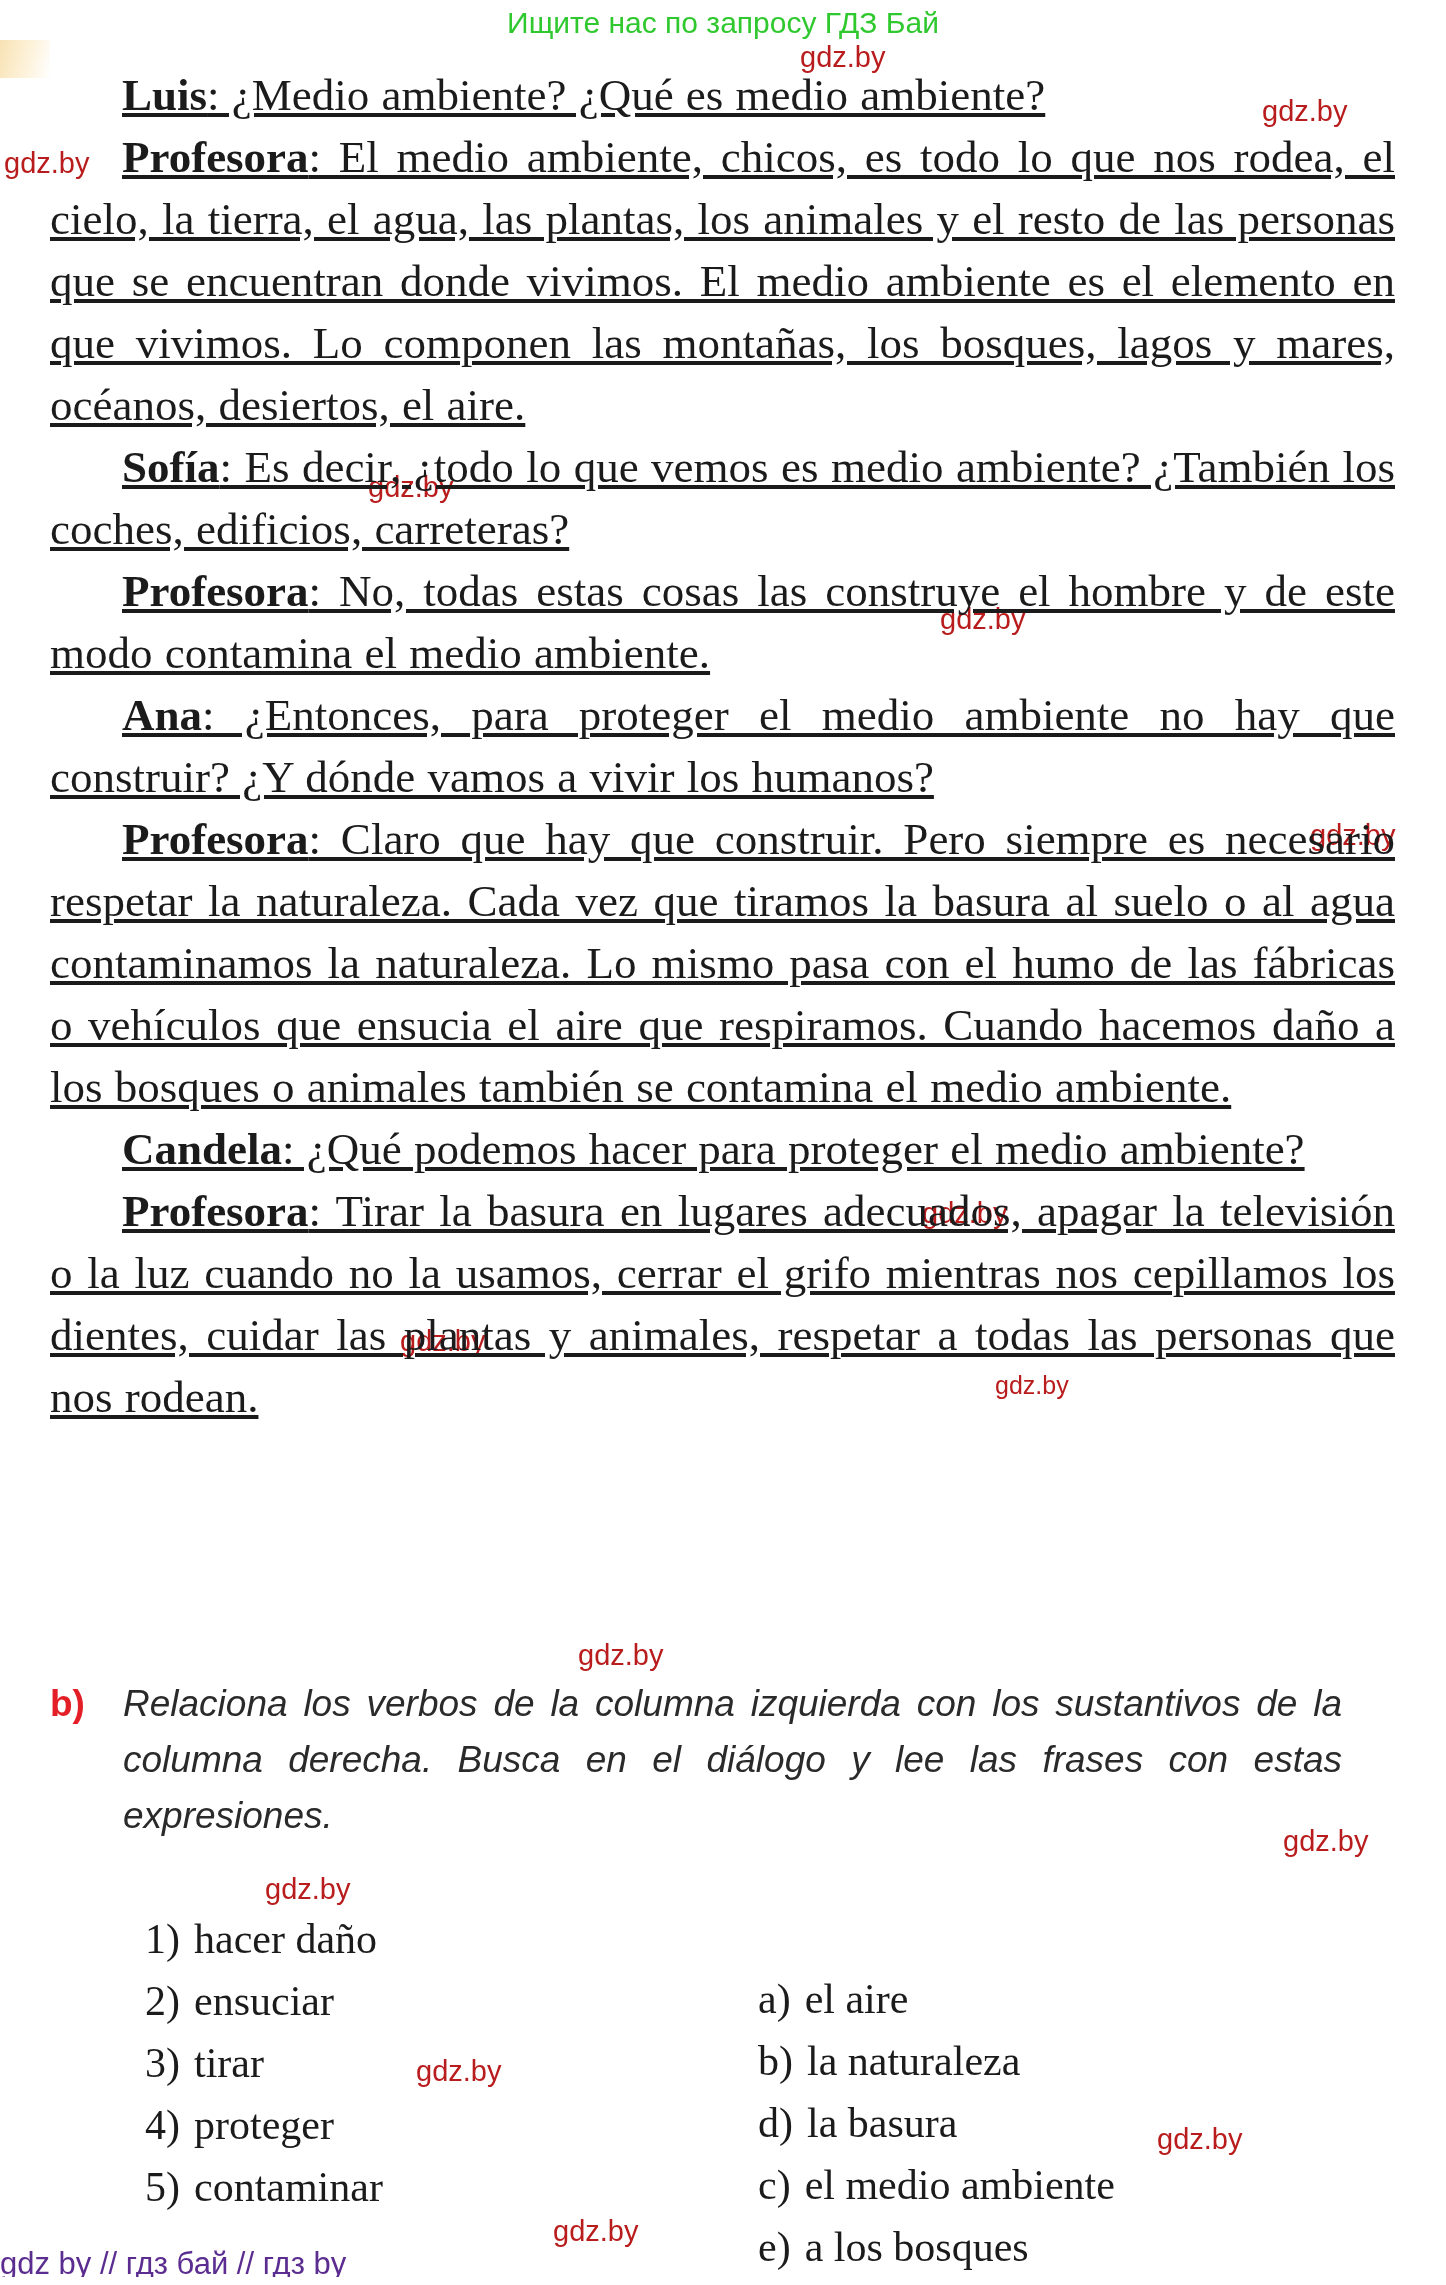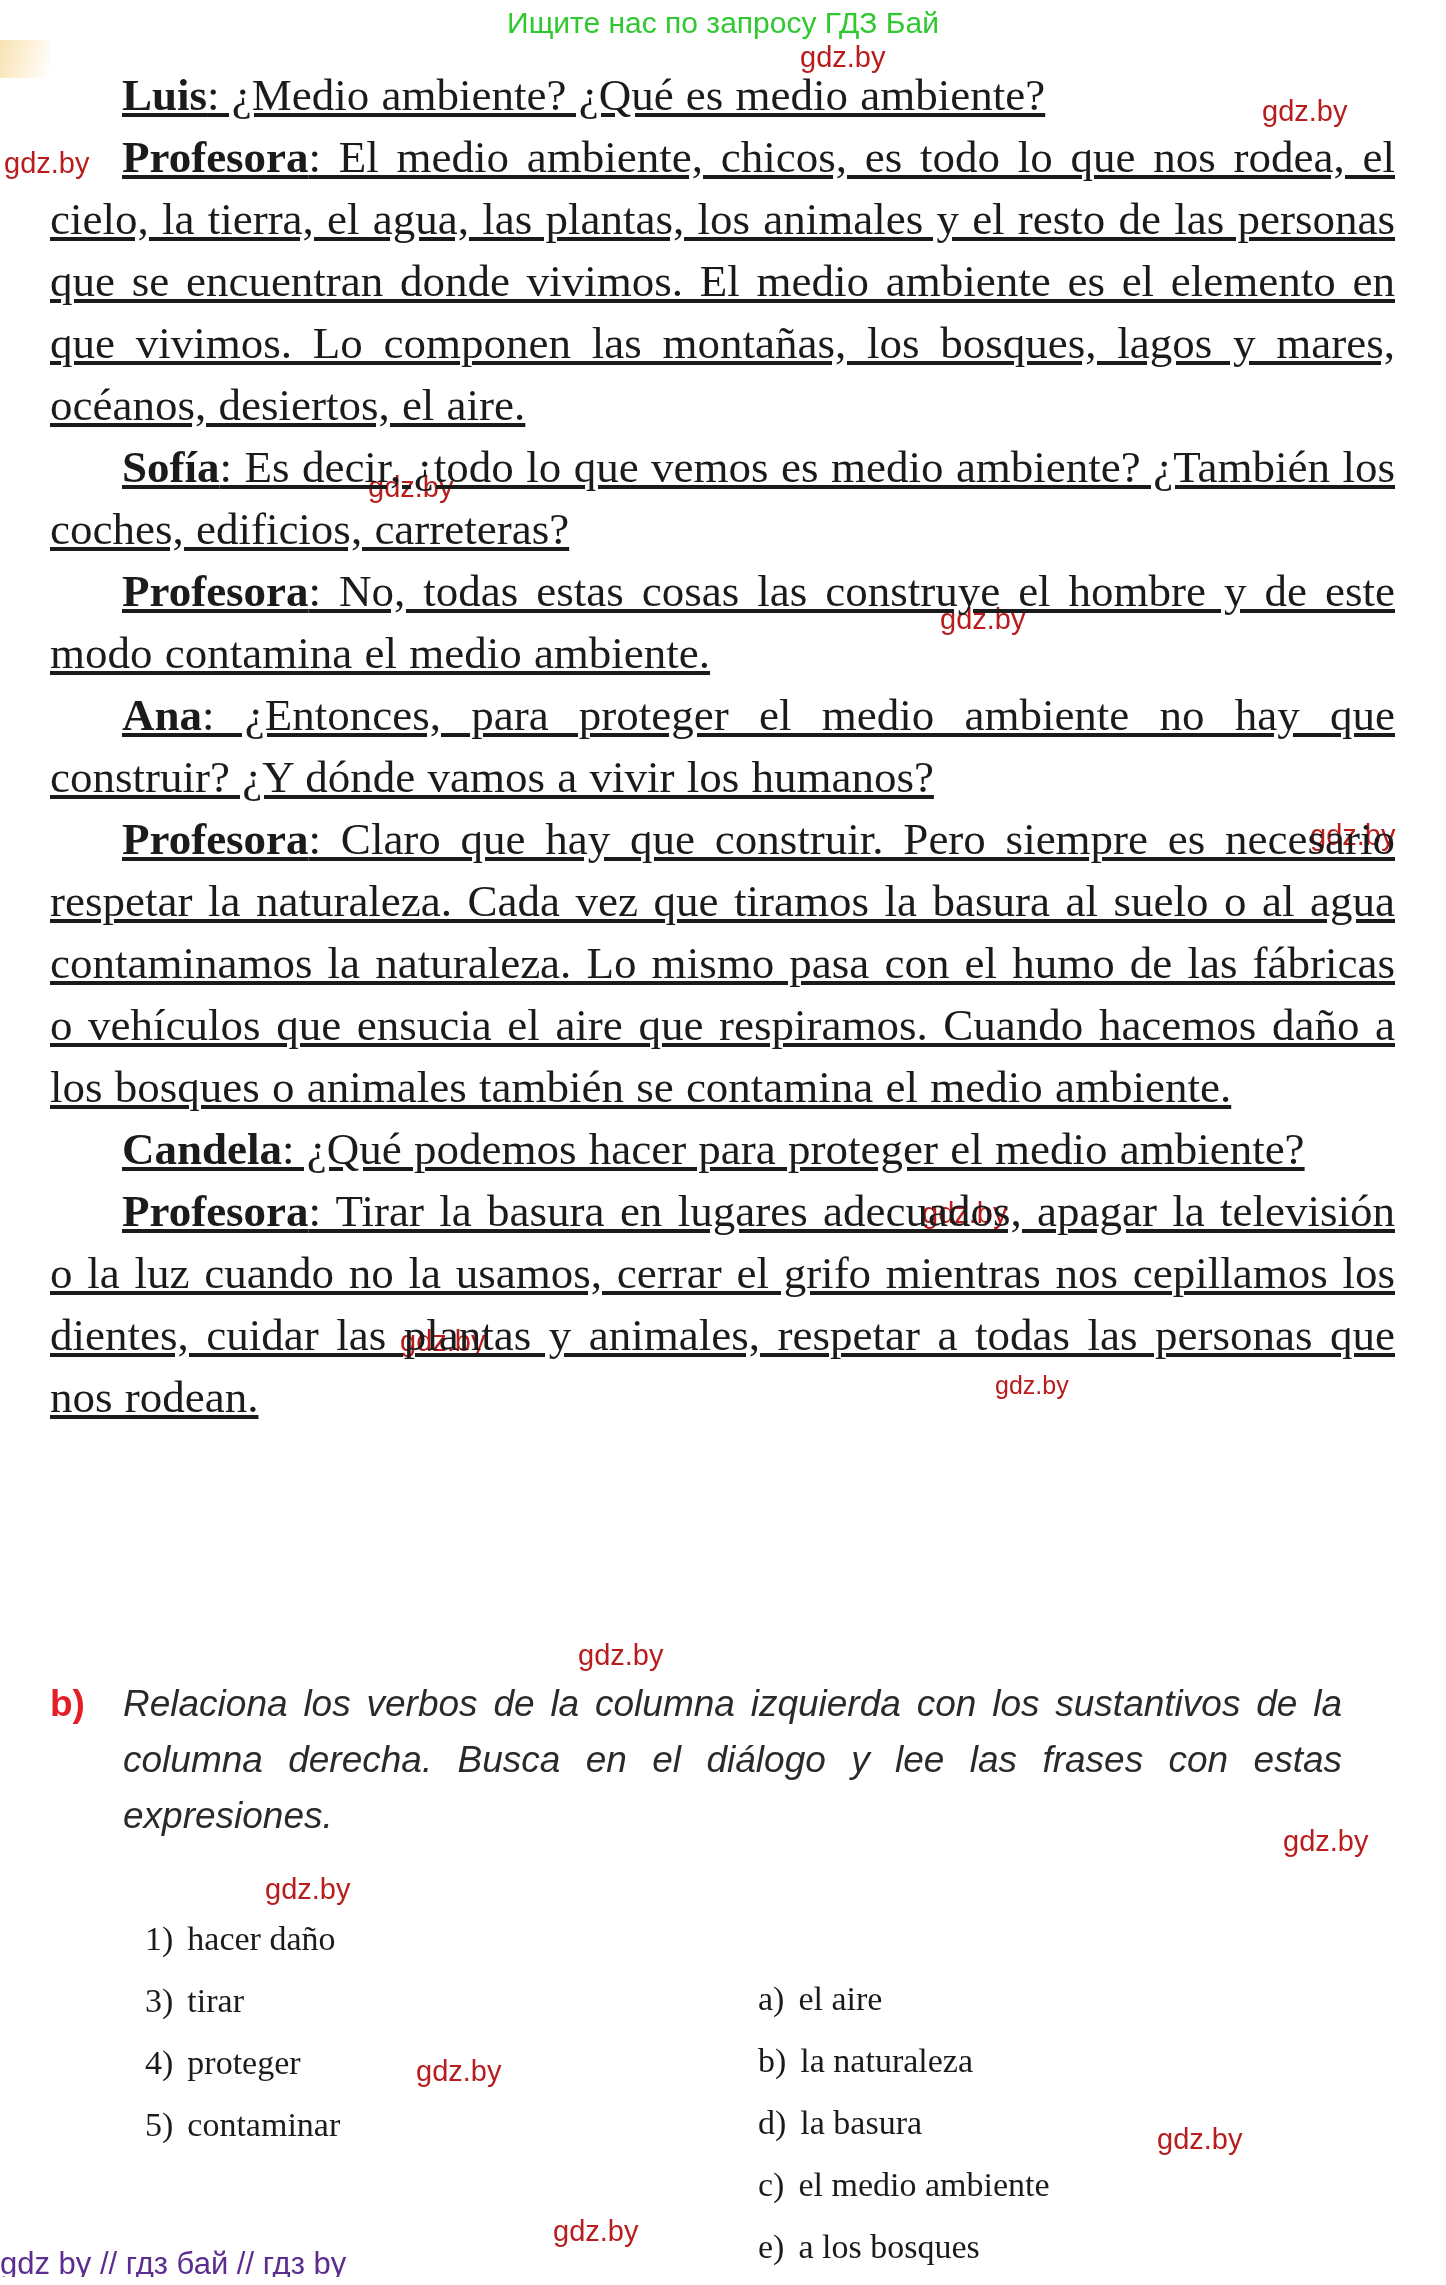--- a/index.html
+++ b/index.html
@@ -73,7 +73,7 @@
   .exercise-text{margin-left:73px;text-align:justify;font-style:italic;}
   .match-col{
     position:absolute;
-    font-size:34px;line-height:62px;
+    font-size:42px;line-height:62px;
     color:#1b1b1b;
   }
   .match-left{top:1908px;left:145px;}

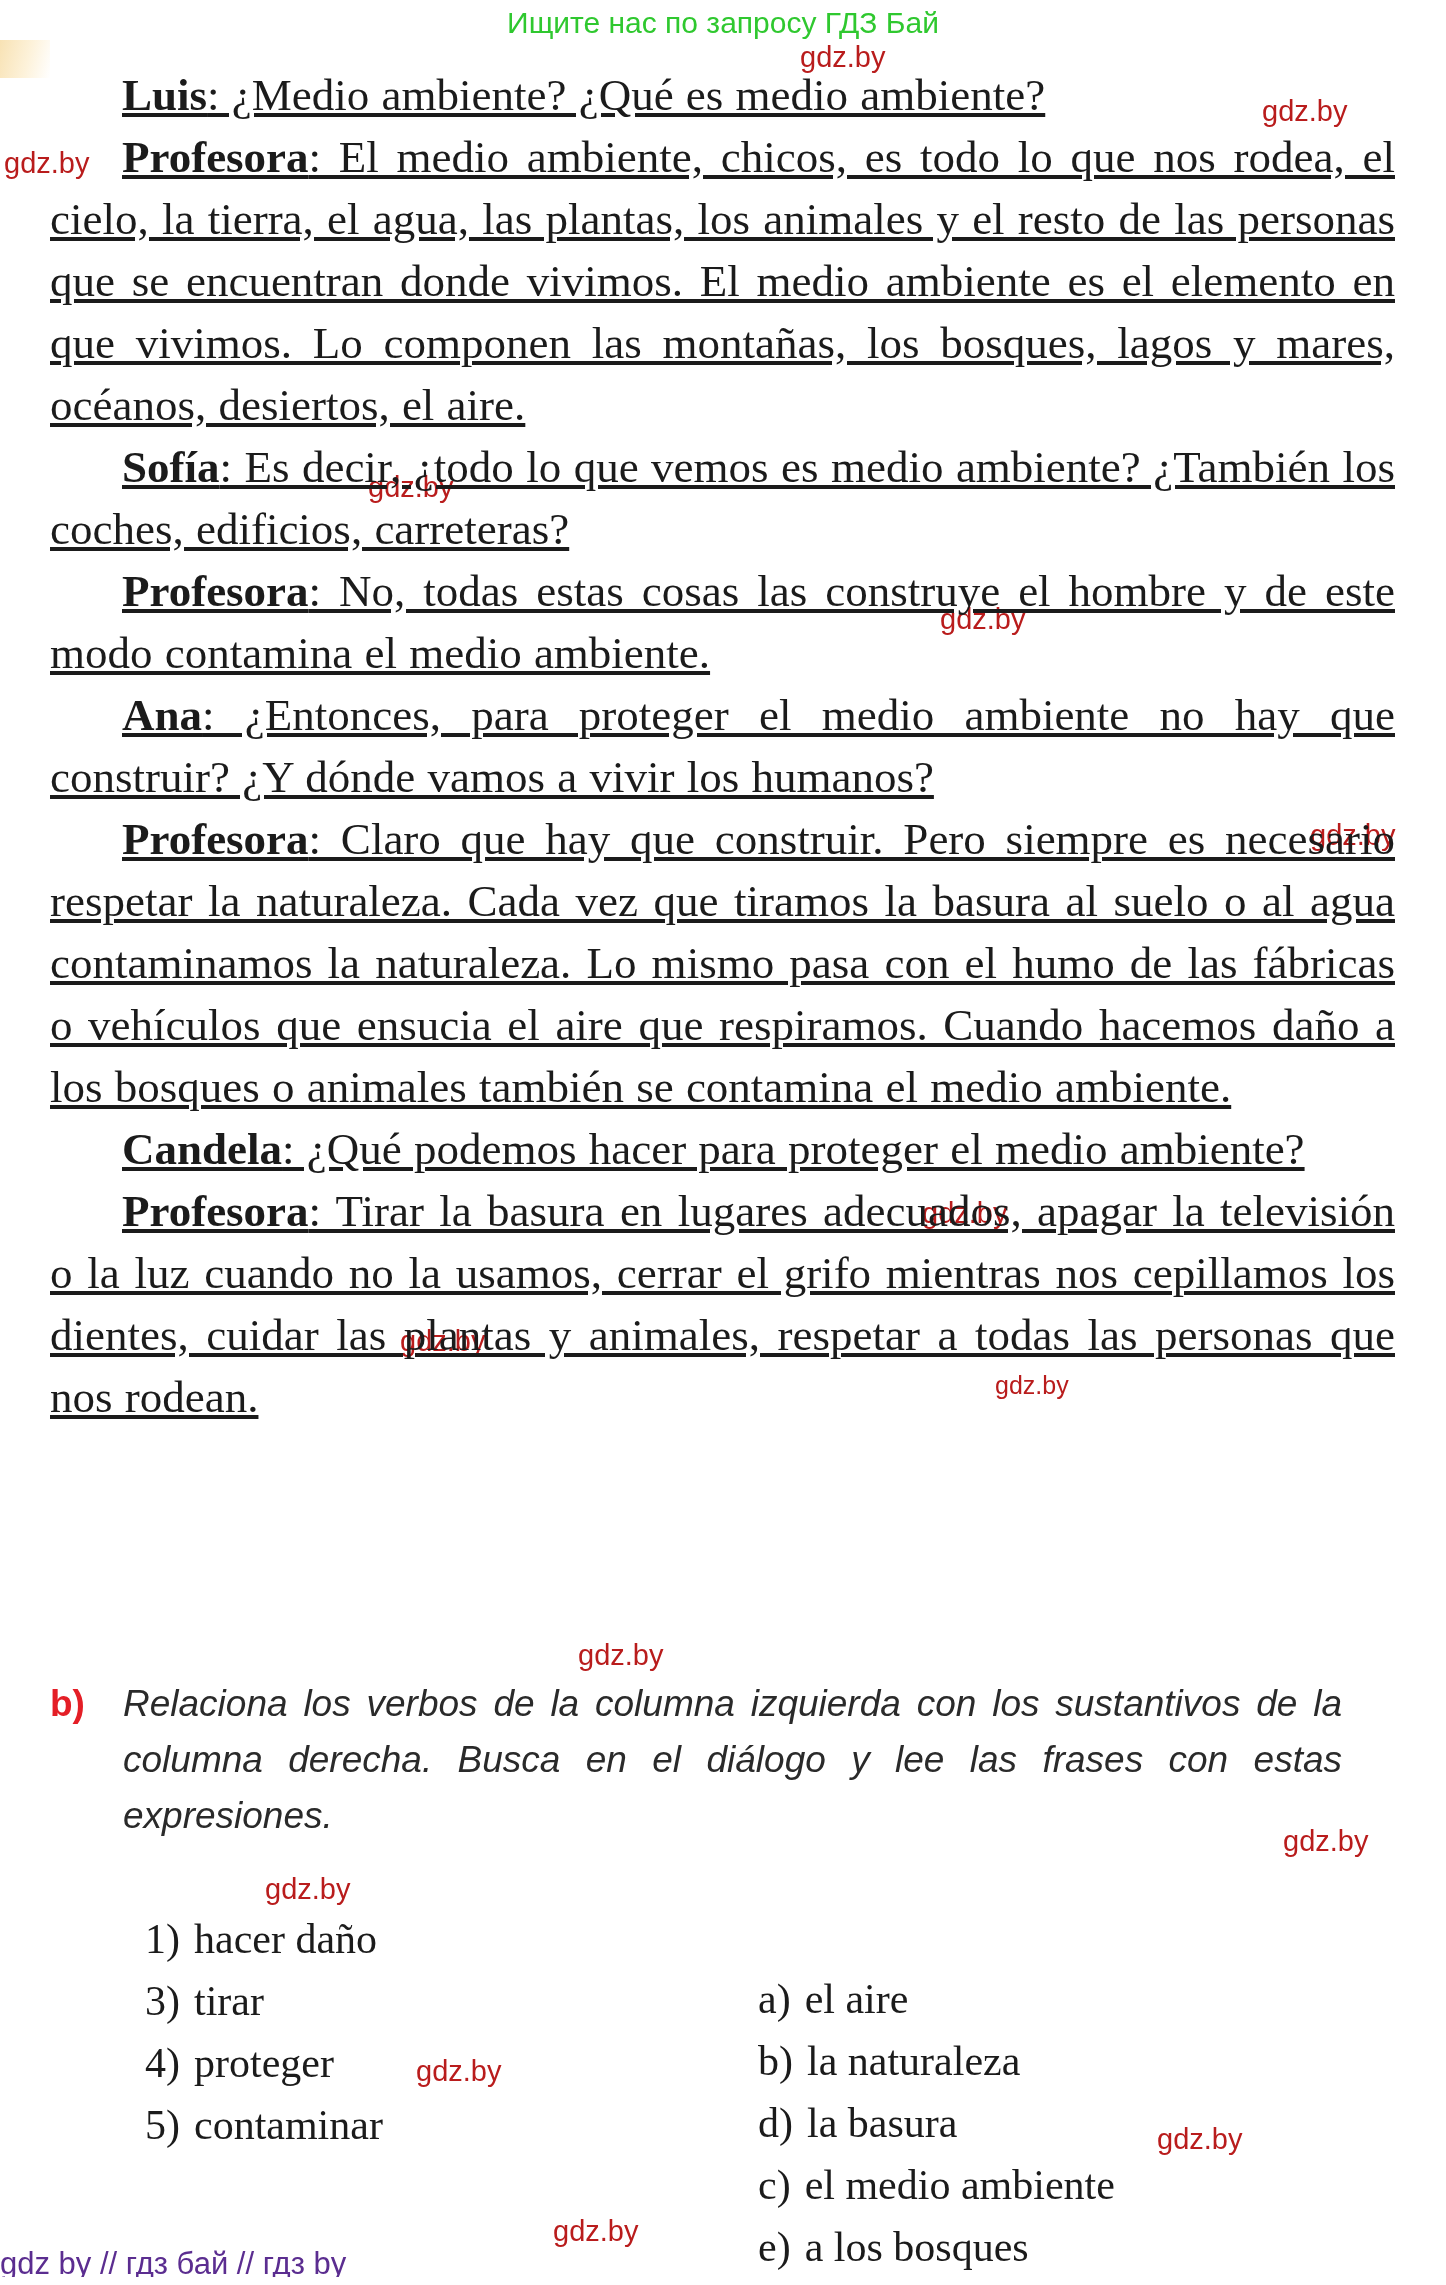--- a/index.html
+++ b/index.html
@@ -130,6 +130,7 @@
 
   <div class="match-col match-left">
     <div><span class="match-key">1)</span><span>hacer daño</span></div>
+    <div><span class="match-key">2)</span><span>ensuciar</span></div>
     <div><span class="match-key">3)</span><span>tirar</span></div>
     <div><span class="match-key">4)</span><span>proteger</span></div>
     <div><span class="match-key">5)</span><span>contaminar</span></div>

